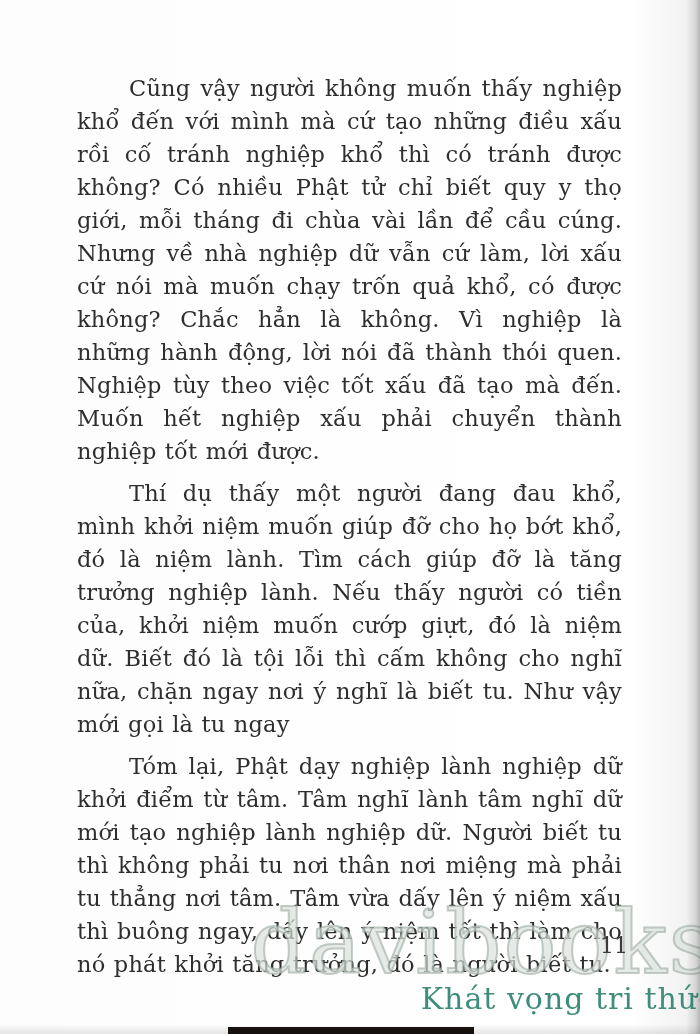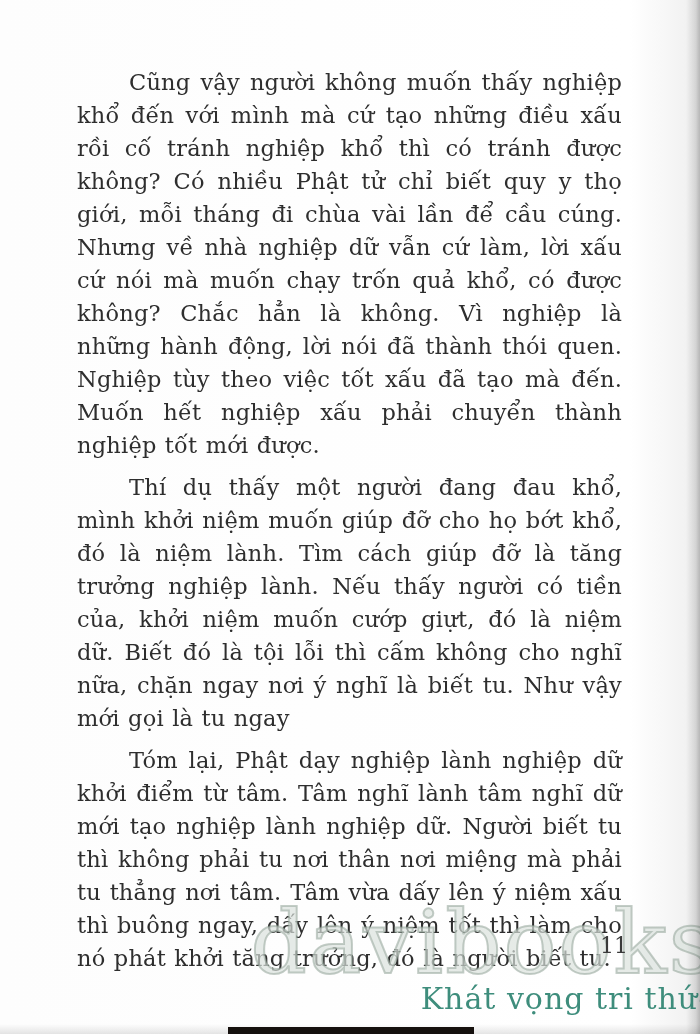--- a/index.html
+++ b/index.html
@@ -40,7 +40,7 @@
 
   .text-block {
     position: absolute;
-    top: 66px;
+    top: 72px;
     left: 77px;
     width: 545px;
     color: #2e2e2e;

